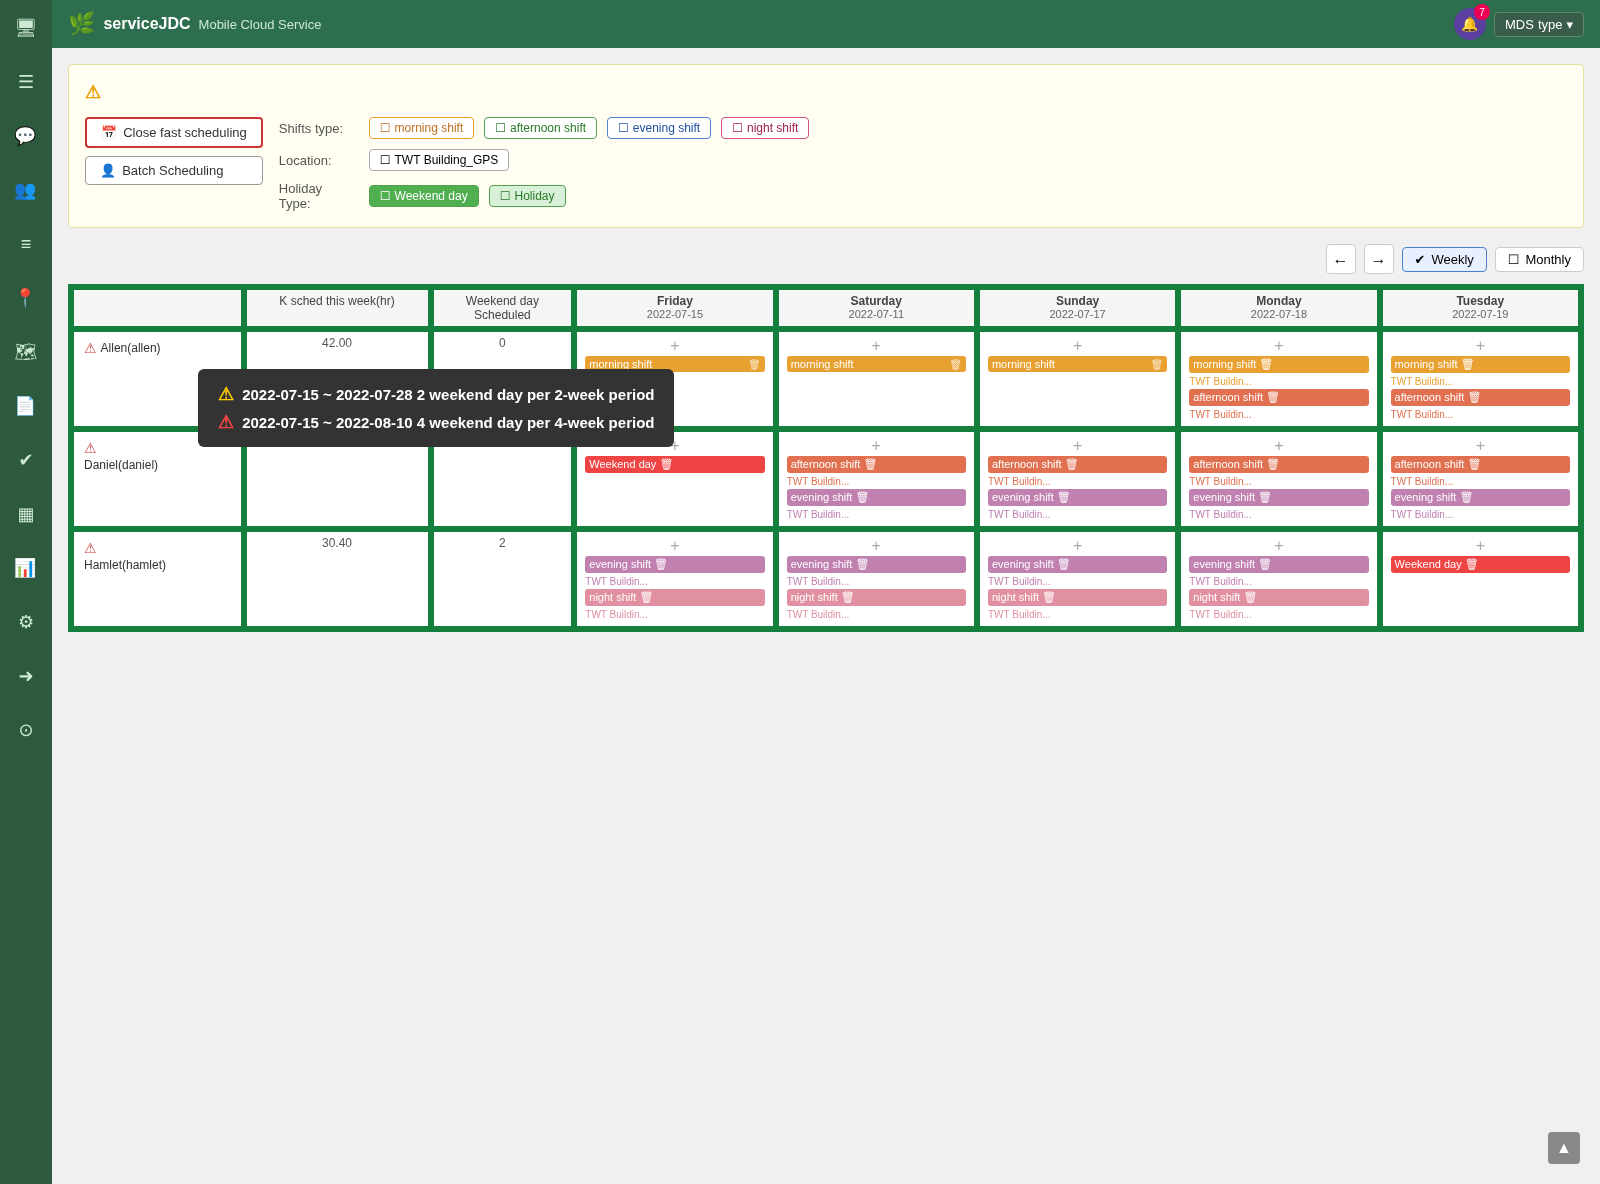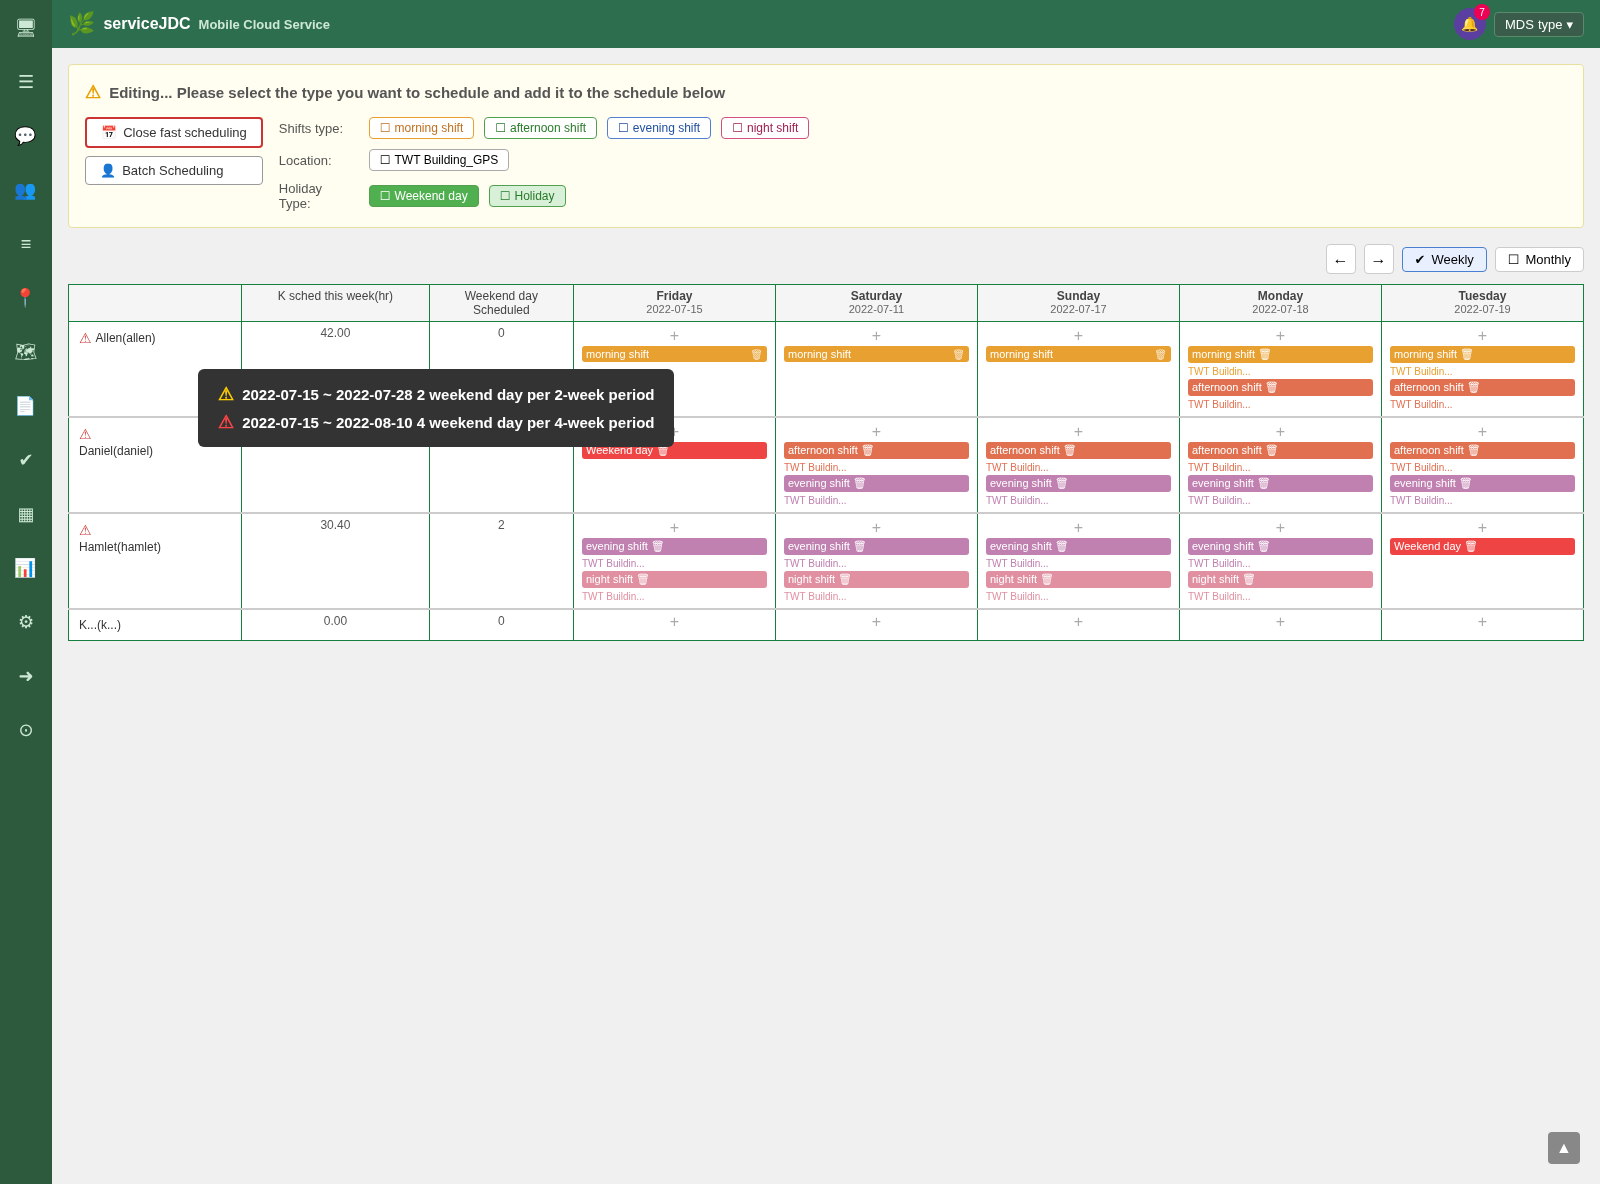--- a/index.html
+++ b/index.html
@@ -229,7 +229,7 @@
       <div class="header-logo">
         <span class="logo-icon">🌿</span>
         <span>serviceJDC</span>
-        <span style="font-weight:bold; font-size:13px; color:#cde8d4;">Mobile Cloud Service</span>
+        <span style="font-weight:normal; font-size:13px; color:#cde8d4;">Mobile Cloud Service</span>
       </div>
       <div class="header-right">
         <button class="notif-btn">

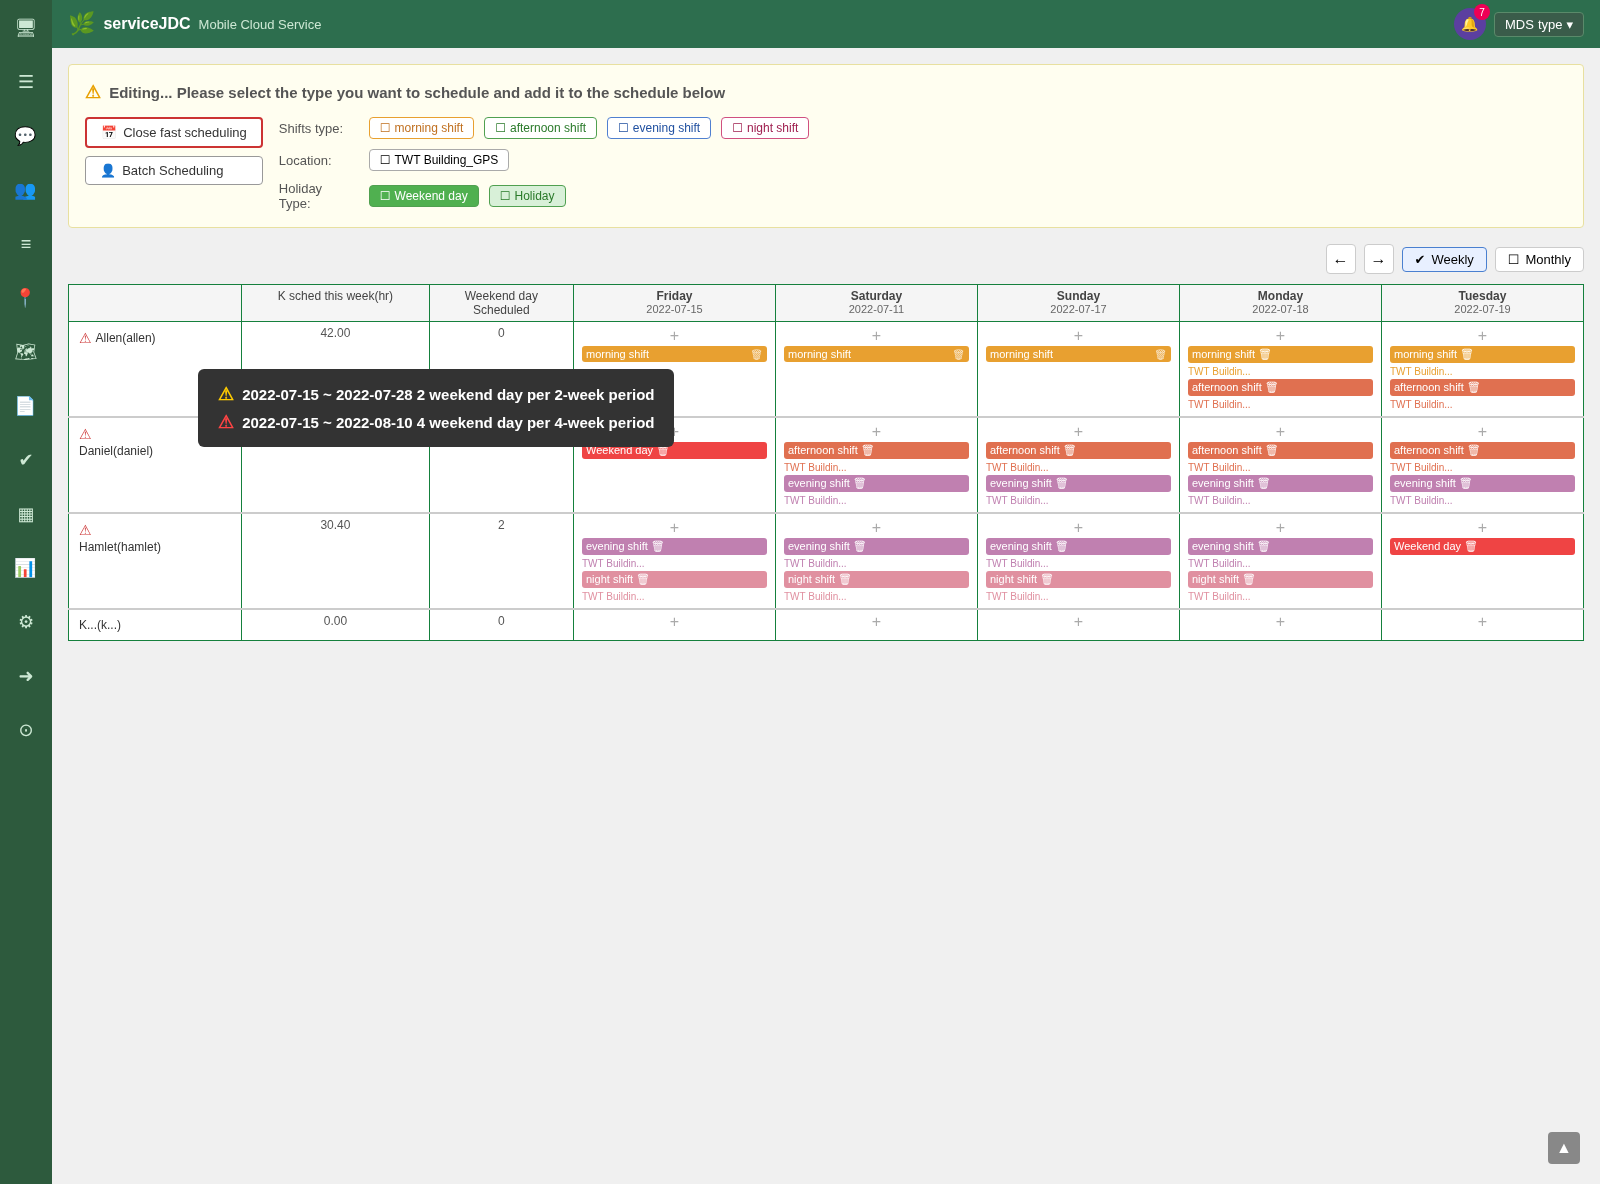--- a/index.html
+++ b/index.html
@@ -249,7 +249,6 @@
       <div class="editing-panel">
         <div class="editing-header">
           <span class="warn-icon">⚠</span>
-          <span>Editing... Please select the type you want to schedule and add it to the schedule below</span>
         </div>
         <div class="controls-row">
           <div class="control-buttons">

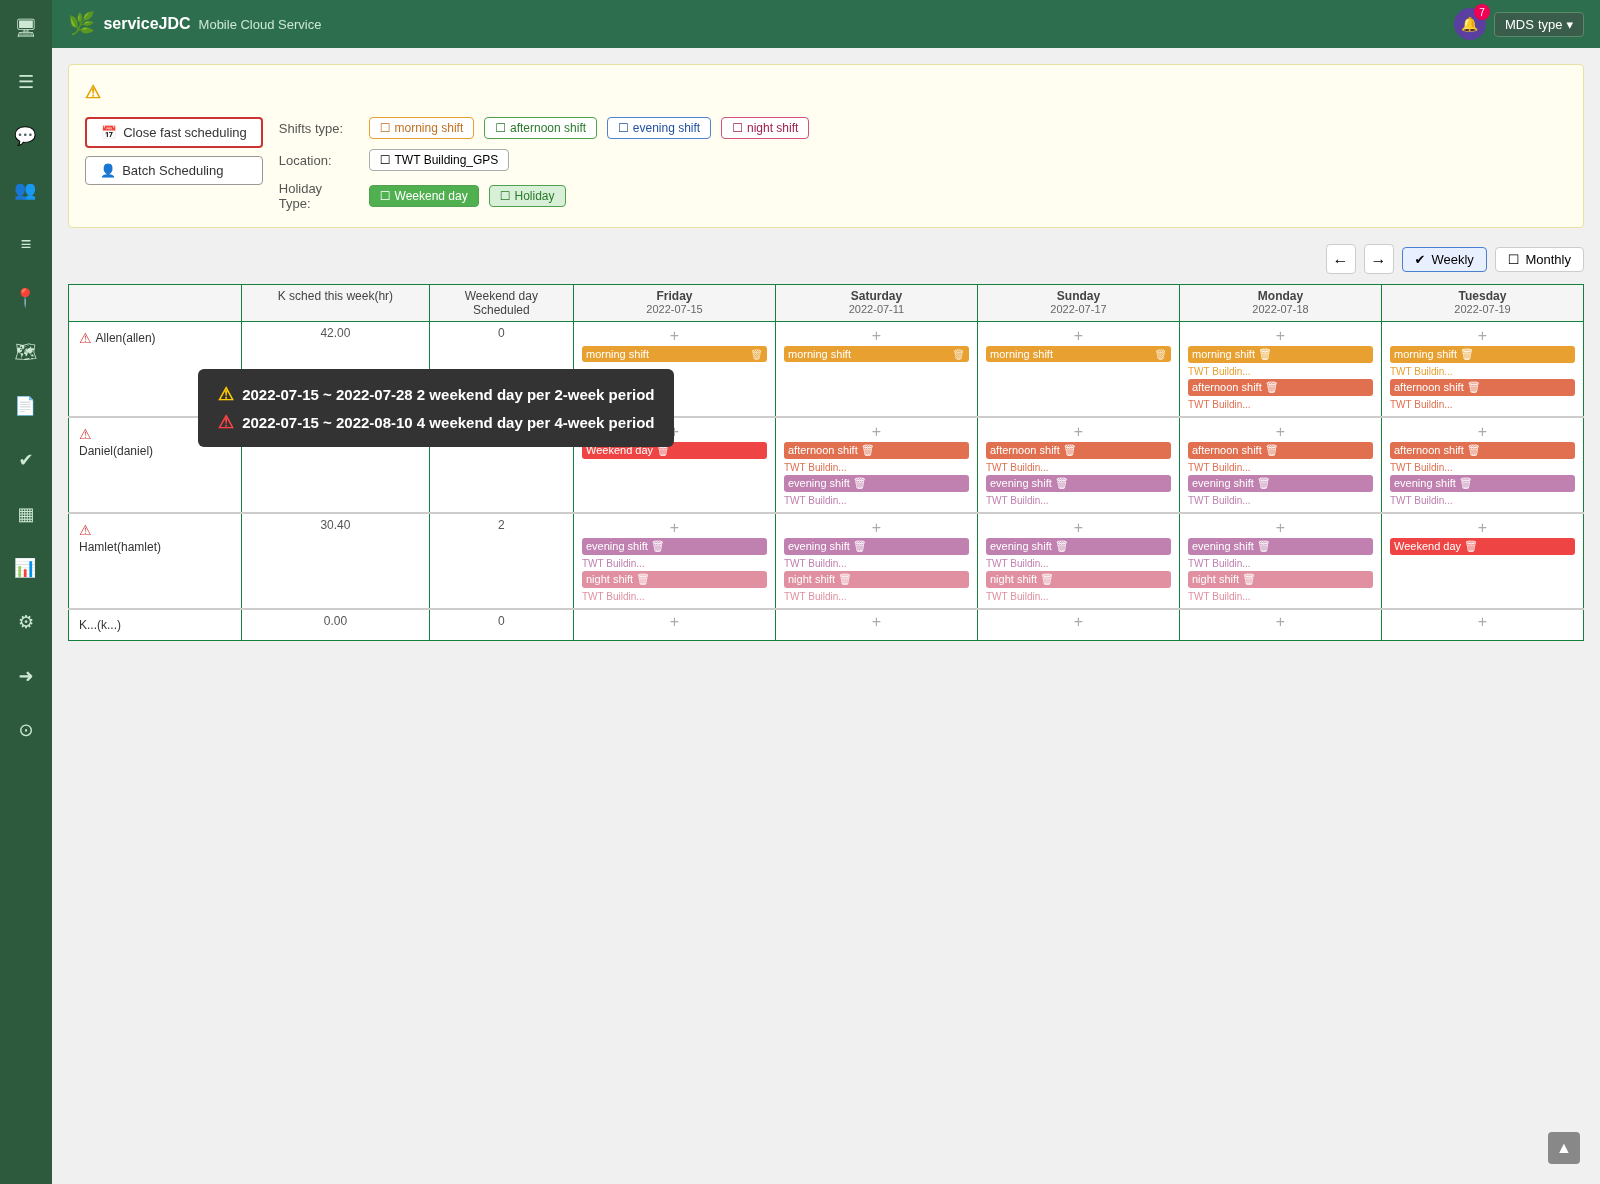--- a/index.html
+++ b/index.html
@@ -133,7 +133,7 @@
     
     .schedule-table { width: 100%; border-collapse: collapse; background: white; font-size: 12px; }
     .schedule-table th, .schedule-table td {
-      border: 1px solid #15803d; padding: 4px 6px; vertical-align: top;
+      border: 6px solid #15803d; padding: 4px 6px; vertical-align: top;
     }
     .schedule-table th {
       background: #f5f5f5; text-align: center; font-weight: normal; color: #444;

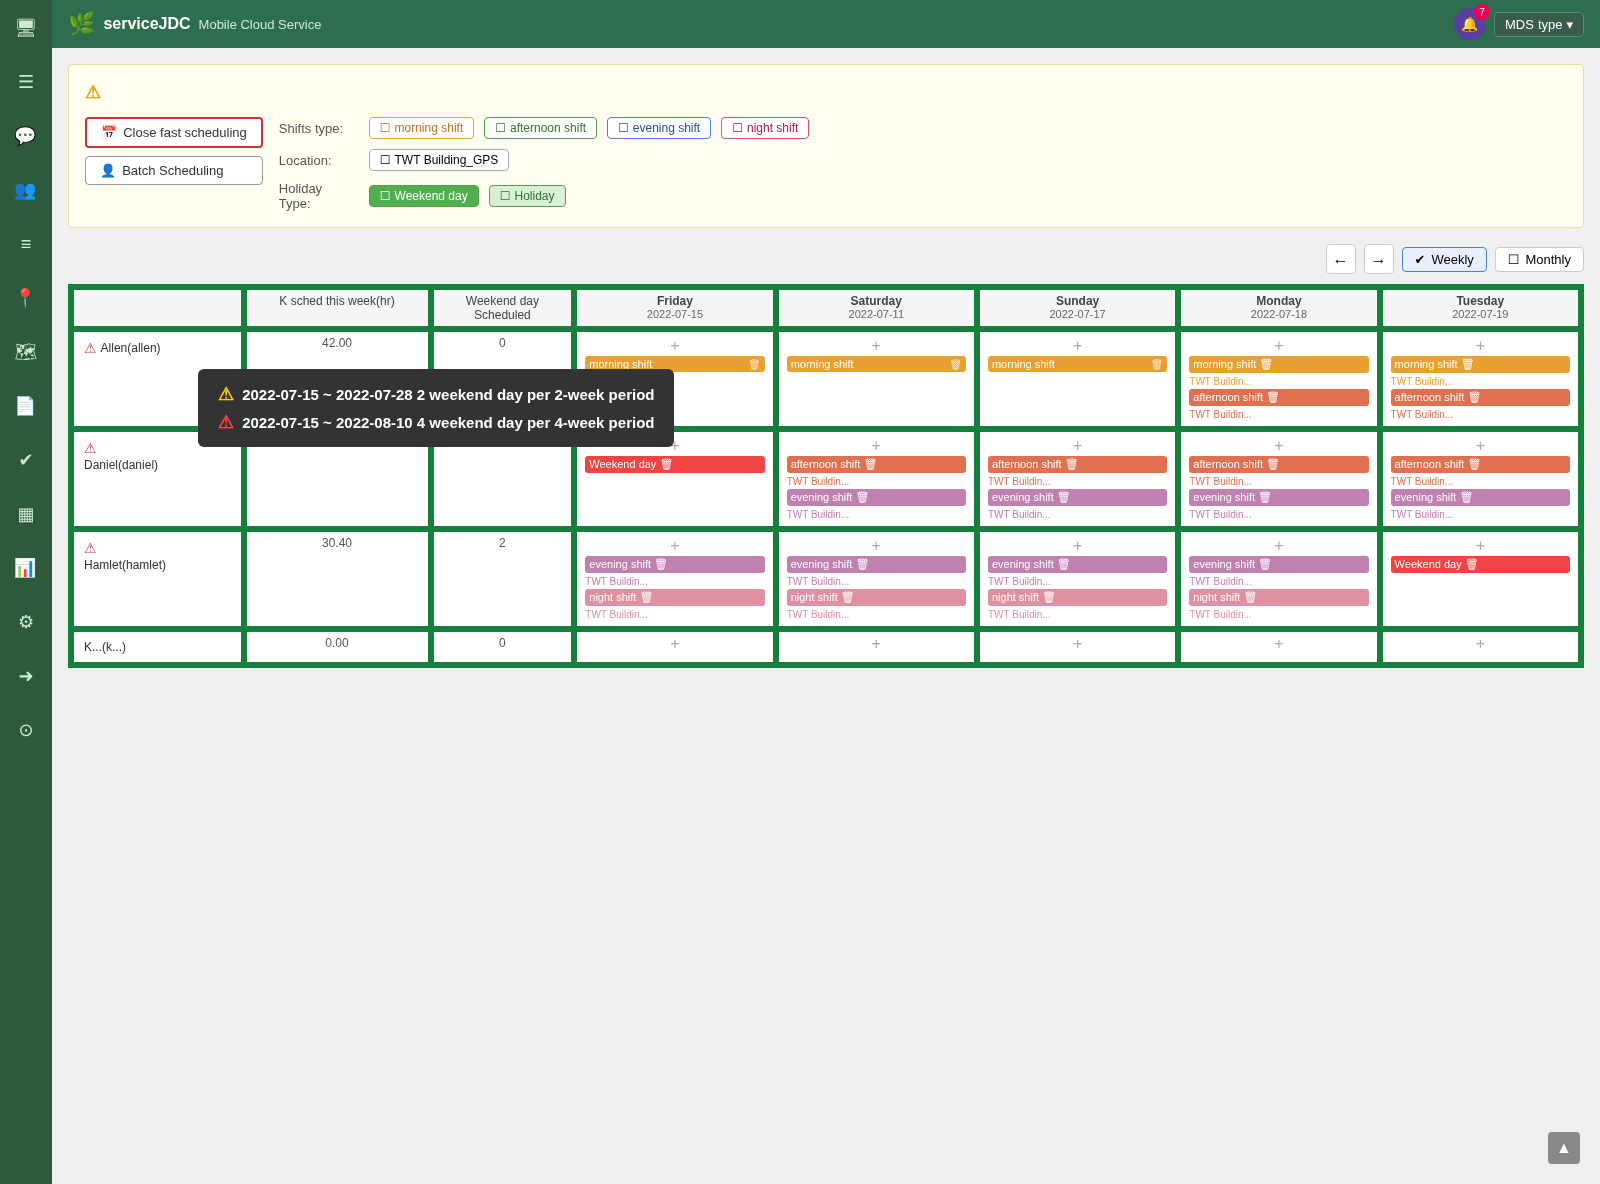--- a/index.html
+++ b/index.html
@@ -583,30 +583,6 @@
               </td>
             </tr>
 
-            <tr class="row-divider">
-              <td>
-                <div class="employee-name">
-                  <span>K...(k...)</span>
-                </div>
-              </td>
-              <td class="sched-num">0.00</td>
-              <td class="weekend-num">0</td>
-              <td>
-                <div class="add-btn">+</div>
-              </td>
-              <td>
-                <div class="add-btn">+</div>
-              </td>
-              <td>
-                <div class="add-btn">+</div>
-              </td>
-              <td>
-                <div class="add-btn">+</div>
-              </td>
-              <td>
-                <div class="add-btn">+</div>
-              </td>
-            </tr>
 
           </tbody>
         </table>

